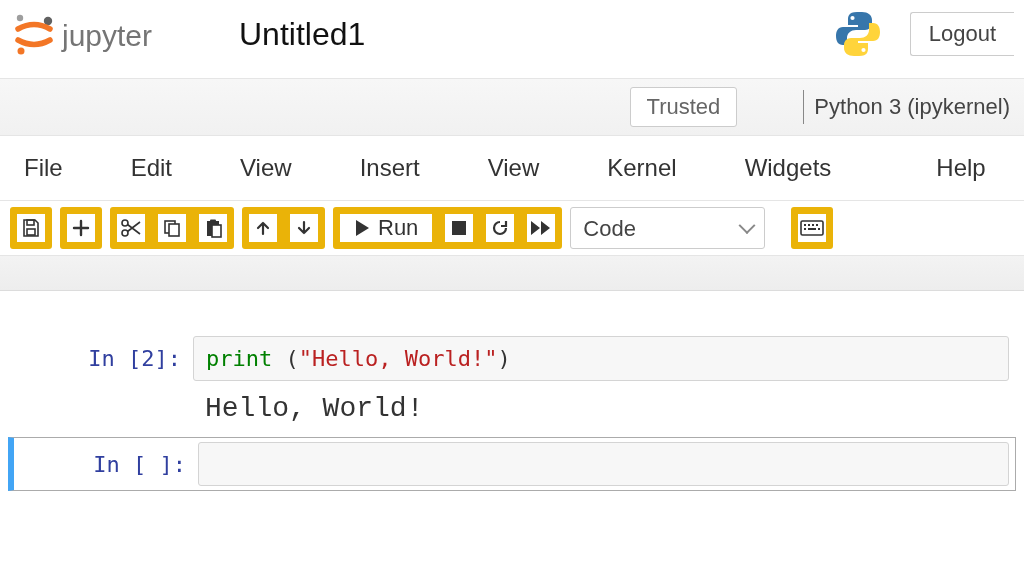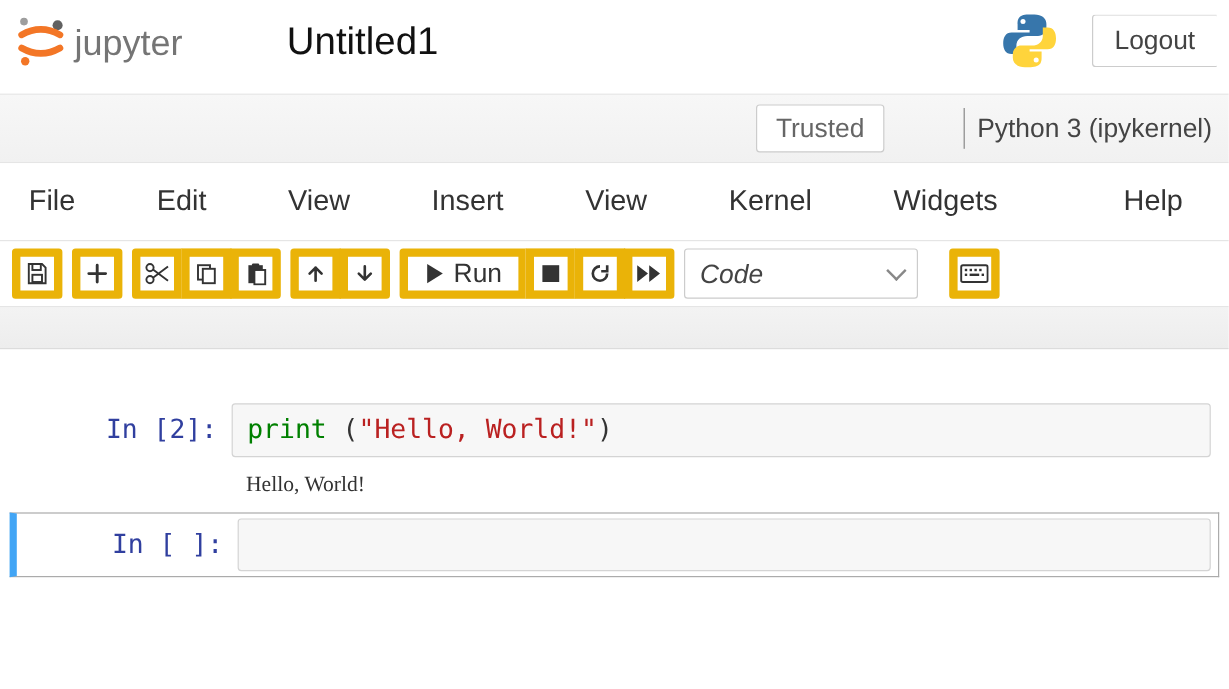--- a/index.html
+++ b/index.html
@@ -147,7 +147,6 @@
       cursor: pointer;
       position: relative;
       width: 195px;
-      font-style: italic;
     }
     .select-wrap {
       position: relative;

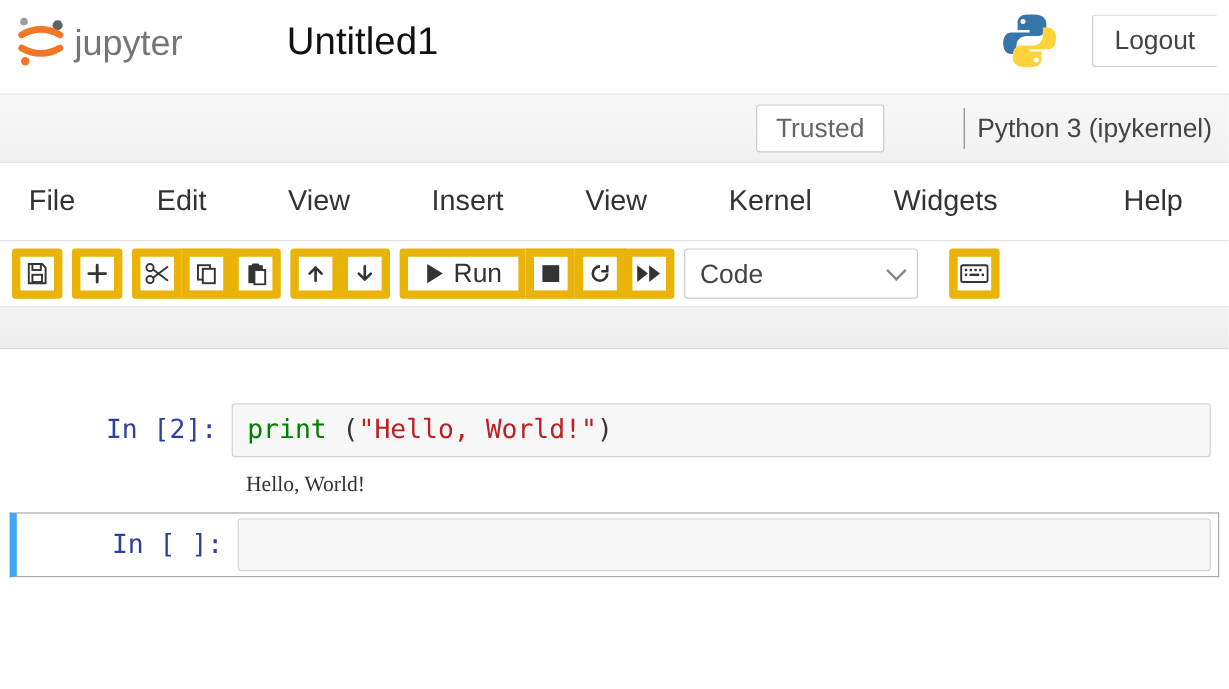--- a/index.html
+++ b/index.html
@@ -212,8 +212,8 @@
     .tok-string { color: #BA2121; }
     .tok-paren { color: #333; }
     .output-area {
-      font-family: Liberation Serif, serif;
-      font-size: 18px;
+      font-family: Liberation Mono, monospace;
+      font-size: 28px;
       padding: 12px 0 4px 12px;
       white-space: pre;
     }

